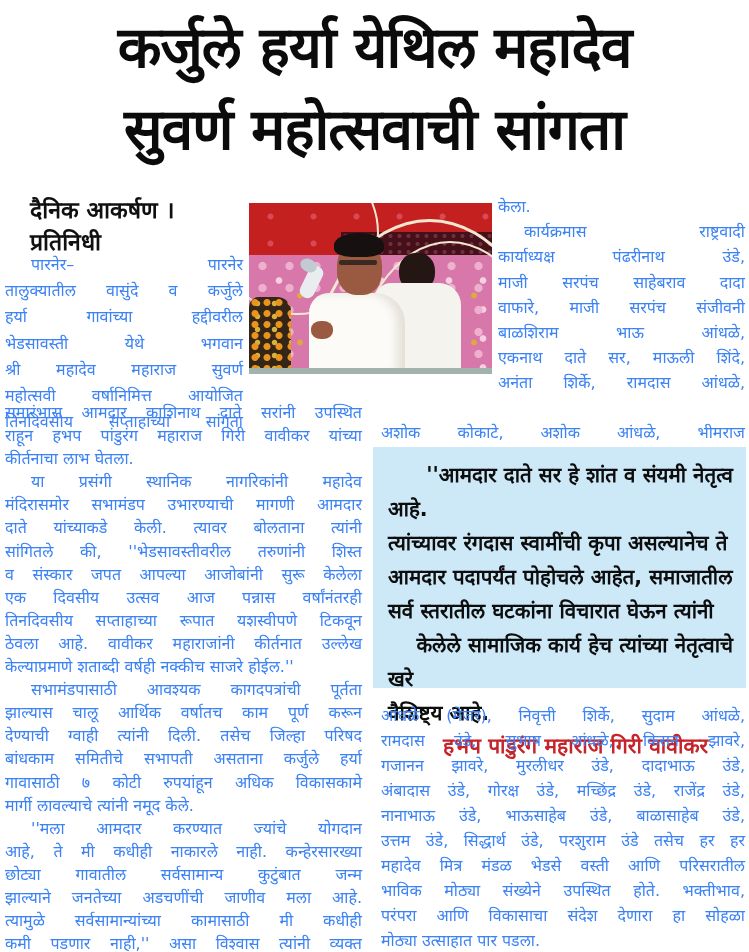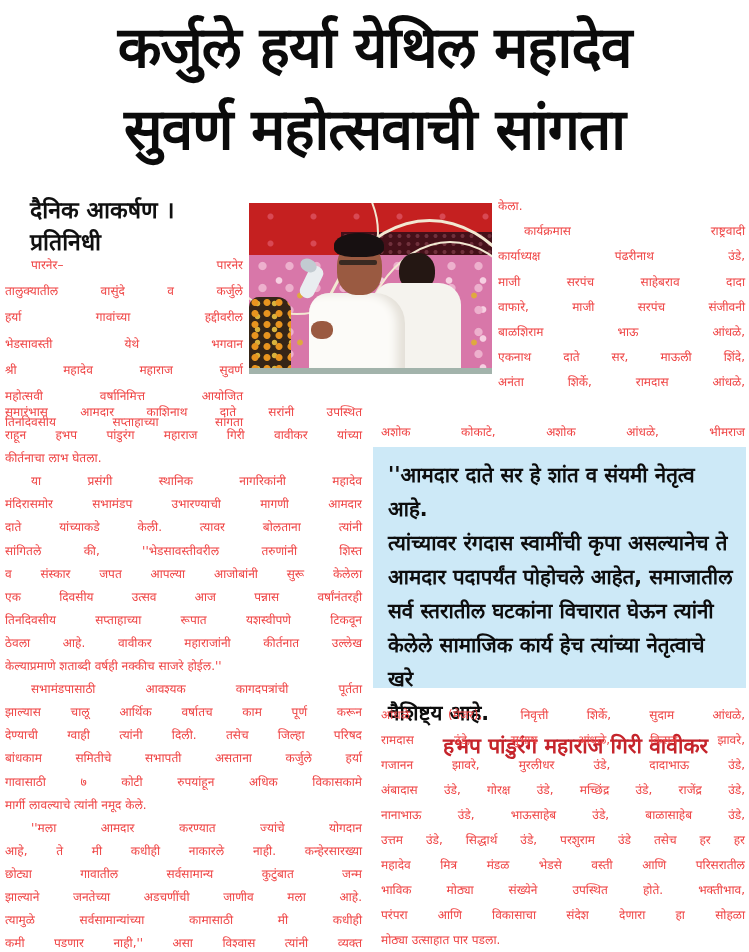--- a/index.html
+++ b/index.html
@@ -20,7 +20,7 @@
     font-size:23px;font-weight:700;color:#101010;
   }
   
-  .tb{position:absolute;font-size:12px;color:#ef4444;}
+  .tb{position:absolute;font-size:16px;color:#3b82f6;}
   .ln{text-align:justify;text-align-last:justify;white-space:normal;}
   .ln.end{text-align-last:left;}
   .ln.ind{text-indent:26px;}

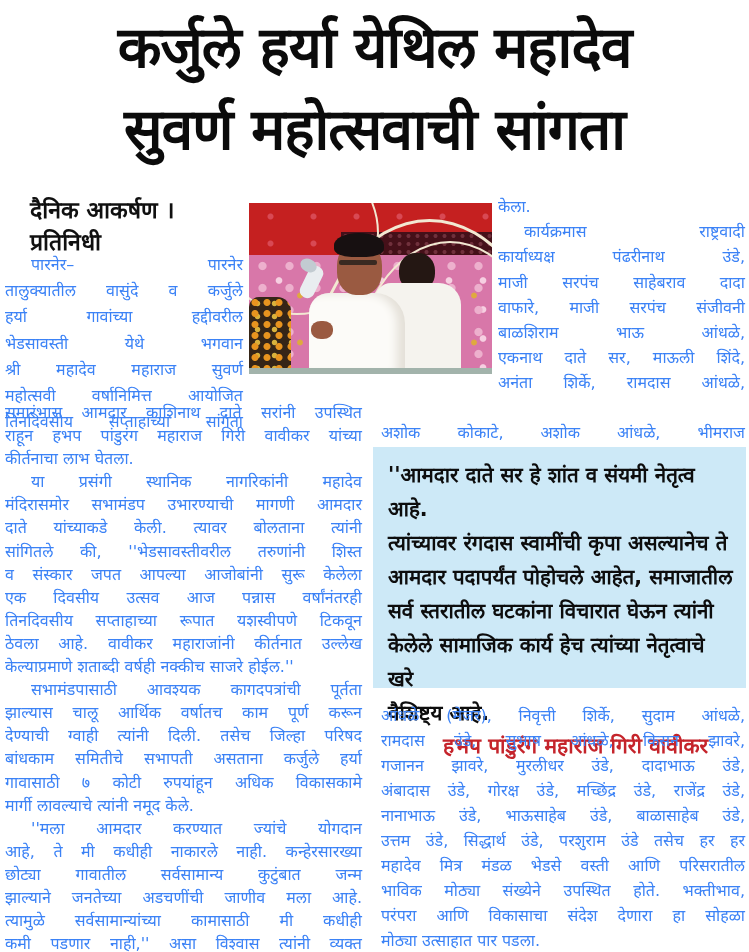--- a/index.html
+++ b/index.html
@@ -41,7 +41,7 @@
   }
   .quote-box .ln{
     font-size:20.5px;font-weight:700;line-height:34px;color:#0d0d0d;
-    text-align:left;text-align-last:left;
+    text-align:right;text-align-last:left;
   }
   .quote-attr{
     margin-top:3px;padding-left:55px;

